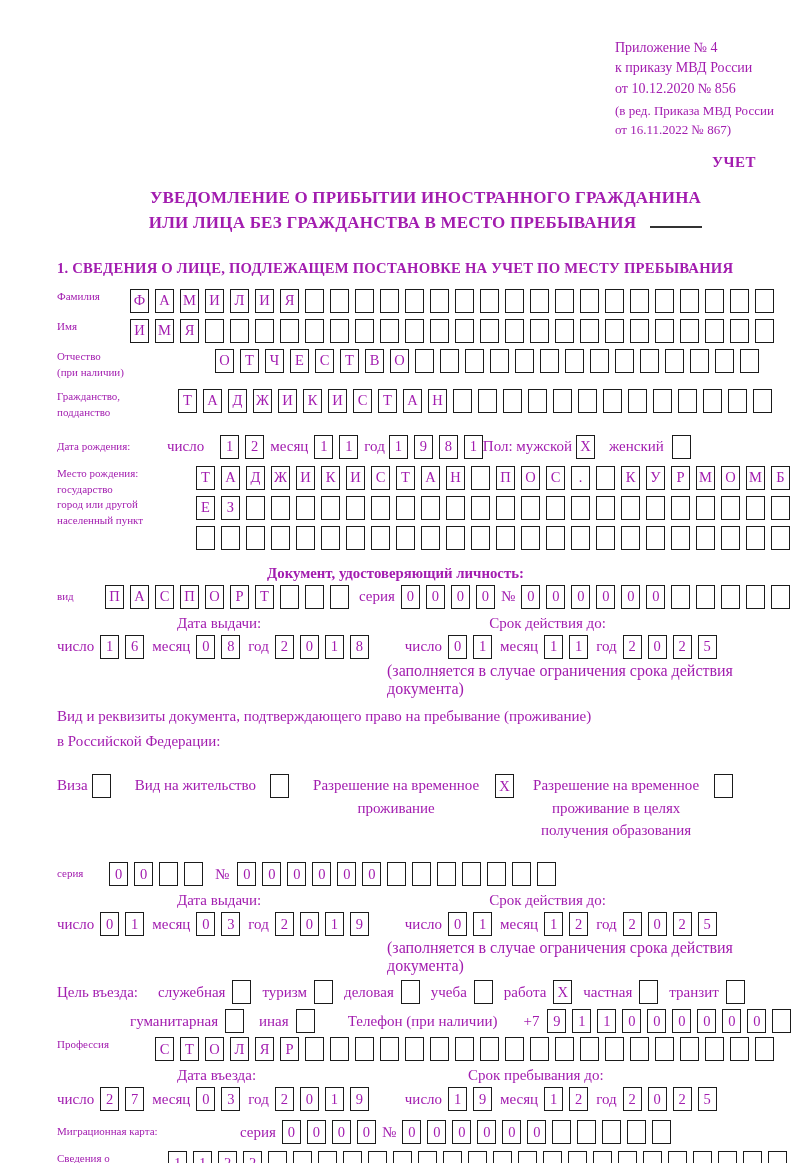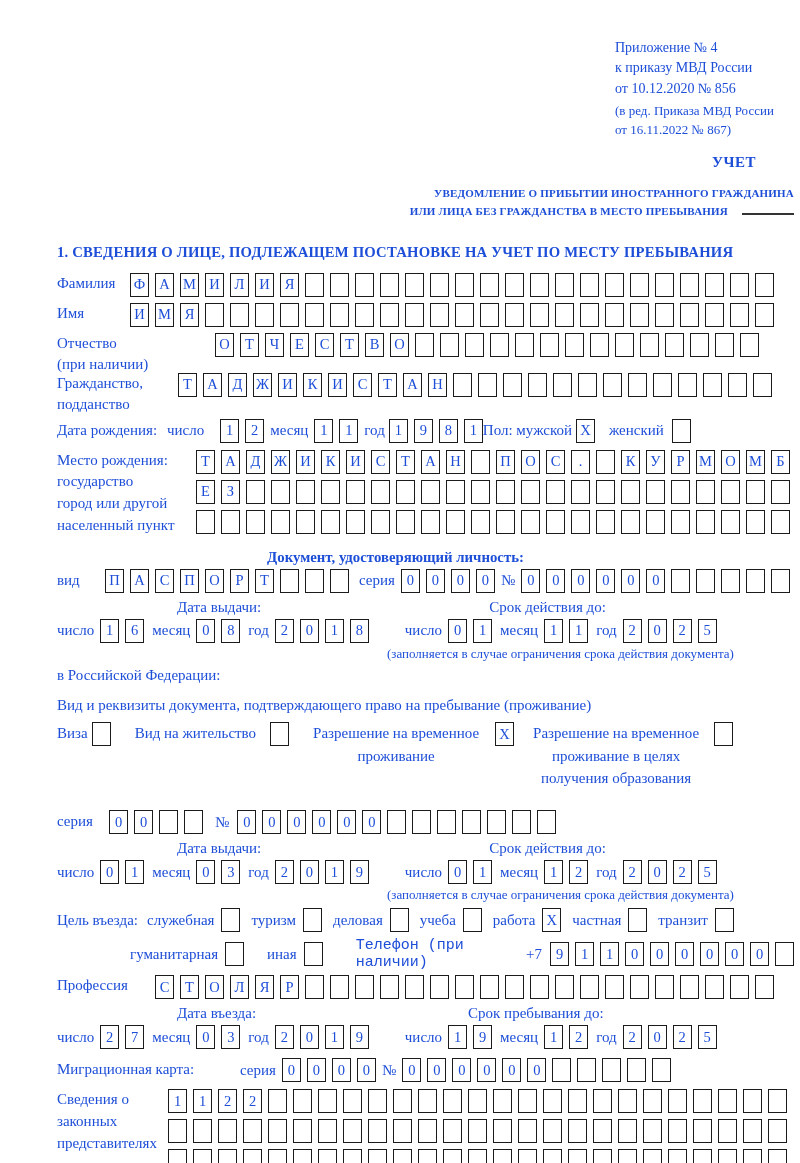--- a/index.html
+++ b/index.html
@@ -4,7 +4,7 @@
 <style>
   html,body { margin:0; padding:0; background:#fff; }
   .page {
-    position:relative; width:800px; height:1163px; background:#fff; color:#1d4ed8;
+    position:relative; width:800px; height:1163px; background:#fff; color:#a21caf;
     font-family:"Liberation Serif","DejaVu Serif",serif;
     box-sizing:border-box; padding:38px 6px 14px 57px; overflow:hidden;
   }

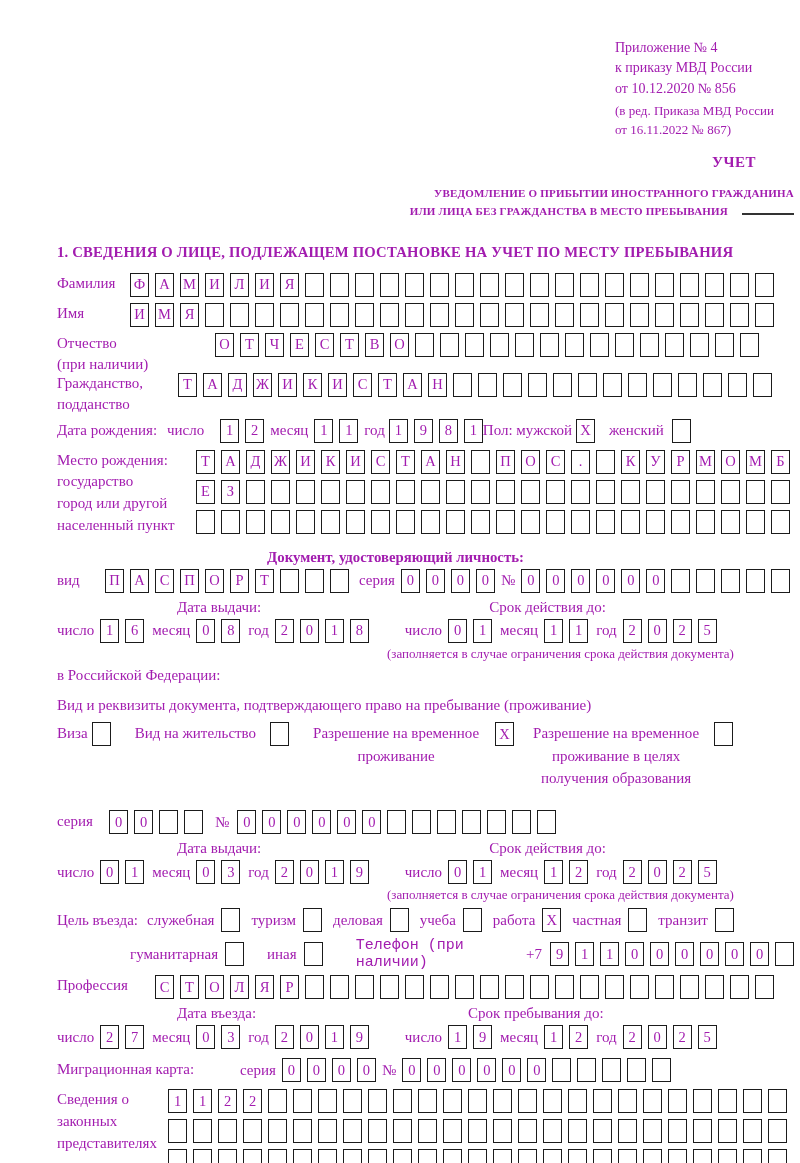--- a/index.html
+++ b/index.html
@@ -11,7 +11,7 @@
   .hdr-block { margin-left:558px; font-size:14px; line-height:1.45; }
   .hdr-rev   { margin-left:558px; font-size:13px; line-height:1.45; margin-top:3px; }
   .forma { text-align:right; padding-right:38px; font-weight:bold; font-size:15px; margin-top:14px; letter-spacing:.5px; }
-  .title { text-align:right; font-weight:bold; font-size:11px; line-height:1.5; margin-top:14px; letter-spacing:.2px; }
+  .title { text-align:center; font-weight:bold; font-size:17px; line-height:1.5; margin-top:14px; letter-spacing:.2px; }
   .blankline { display:inline-block; width:52px; border-bottom:2.5px solid #333; height:12px; margin-left:14px; }
   .sec-heading { font-weight:bold; font-size:14.7px; margin-top:24px; letter-spacing:.2px; }
 

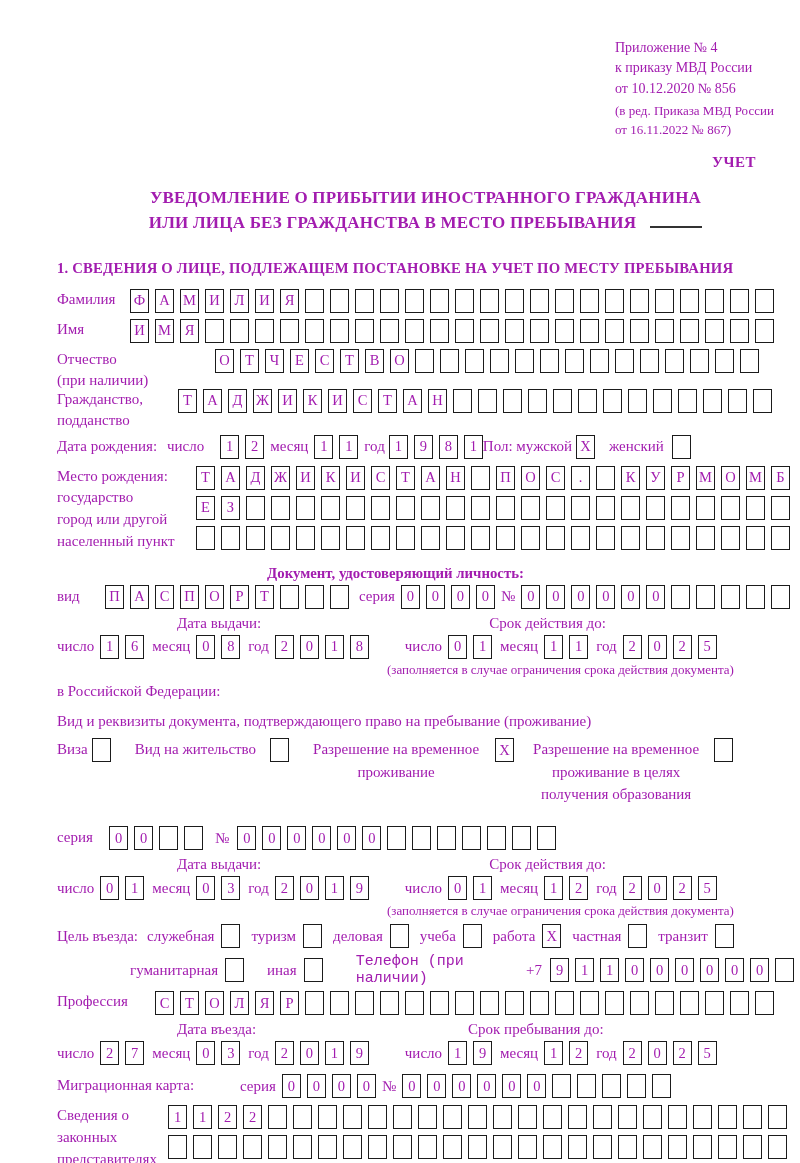--- a/index.html
+++ b/index.html
@@ -16,7 +16,7 @@
   .sec-heading { font-weight:bold; font-size:14.7px; margin-top:24px; letter-spacing:.2px; }
 
   .frow { display:flex; align-items:flex-start; margin-top:6px; }
-  .flabel { font-size:15px; line-height:1.45; flex:none; }
+  .flabel { font-size:11px; line-height:1.45; flex:none; }
   .w73{width:73px;} .w158{width:158px;font-family:Liberation Serif, serif;} .w121{width:121px;} .w139{width:139px;}
   .w48{width:48px;} .w98{width:98px;} .w111{width:111px;} .w183{width:183px;}
   .boxrow { display:flex; gap:6px; flex:none; }

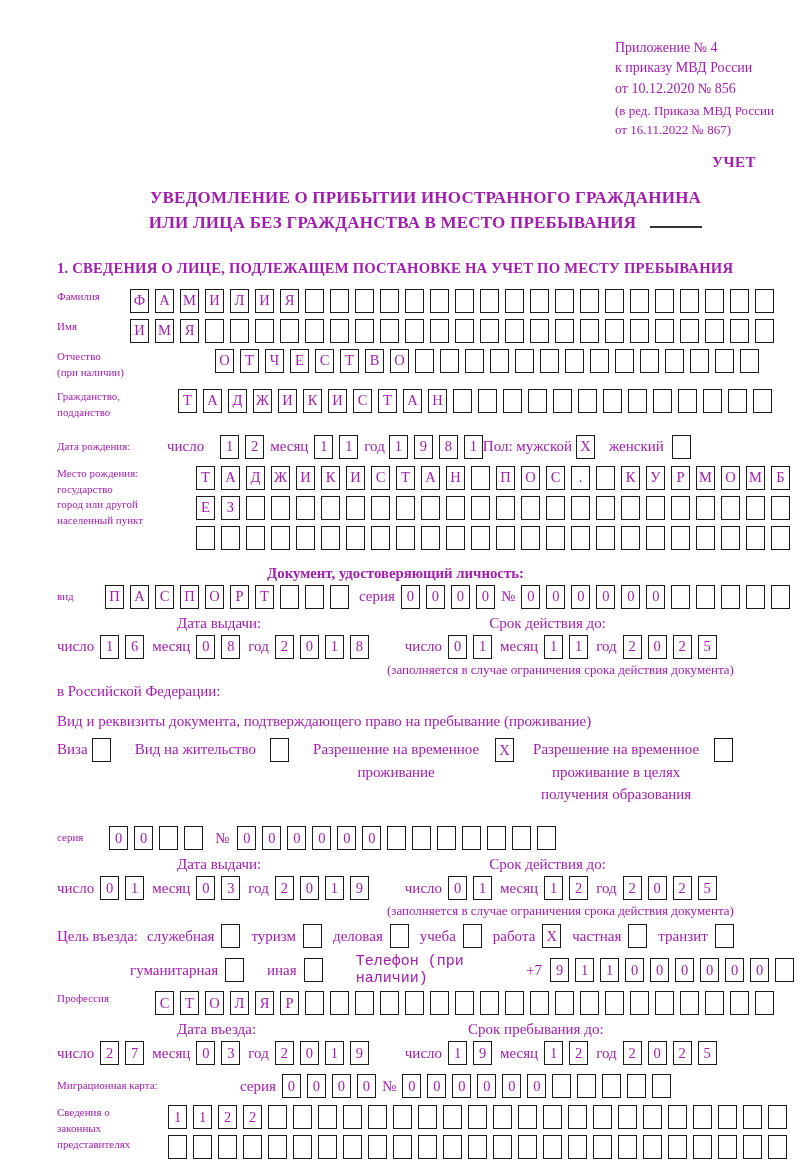--- a/index.html
+++ b/index.html
@@ -33,7 +33,7 @@
   .dgroup { display:flex; align-items:center; }
   .dgroup span.dl { font-size:15px; margin-right:6px; }
   .dgroup .boxrow { margin-right:8px; }
-  .note  { font-size:13px; margin-top:3px; margin-left:330px; }
+  .note  { font-size:16px; margin-top:3px; margin-left:330px; }
   .plain { font-size:15px; margin-top:7px; line-height:1.55; }
   .permitrow { display:flex; align-items:flex-start; margin-top:5px; font-size:15px; line-height:1.5; height:88px; }
   .permitrow .ctr { text-align:center; }

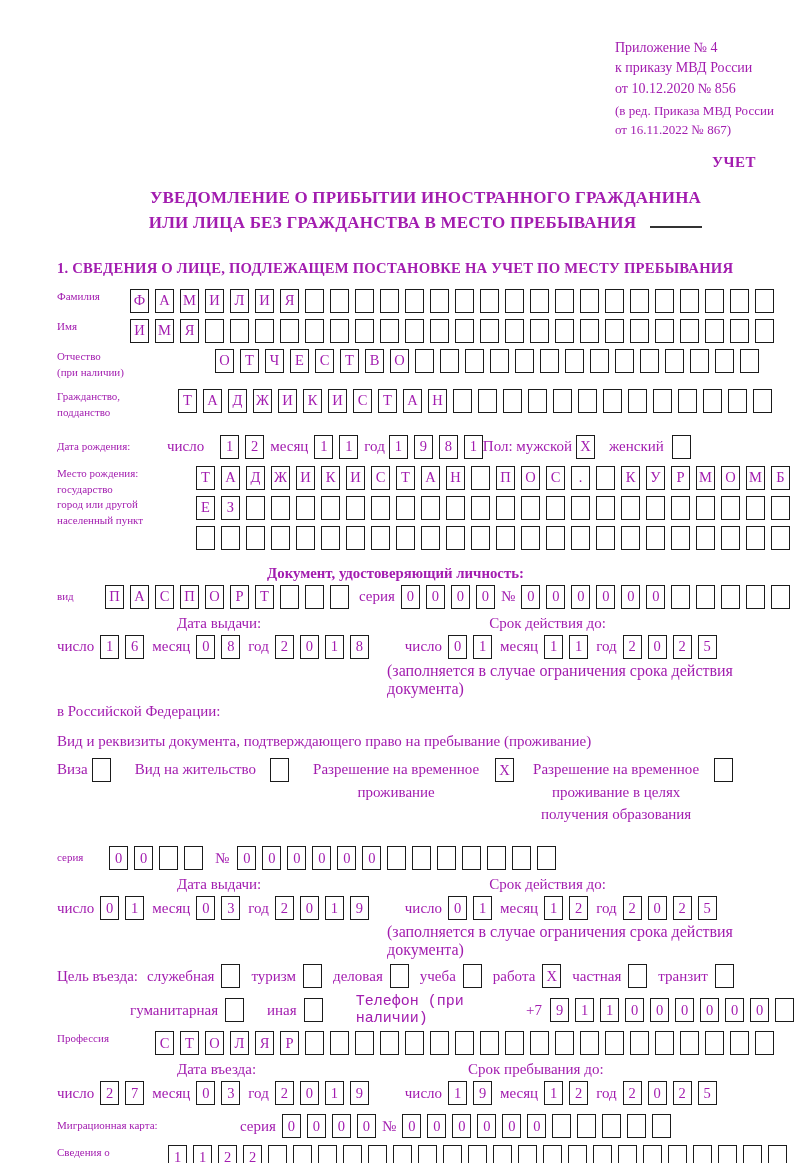--- a/index.html
+++ b/index.html
@@ -396,8 +396,8 @@
   </div>
   <div class="note">(заполняется в случае ограничения срока действия документа)</div>
 
+  <div class="plain">Вид и реквизиты документа, подтверждающего право на пребывание (проживание)</div>
   <div class="plain" style="margin-top:2px;">в Российской Федерации:</div>
-  <div class="plain">Вид и реквизиты документа, подтверждающего право на пребывание (проживание)</div>
 
   <div class="permitrow">
     <span>Виза</span>

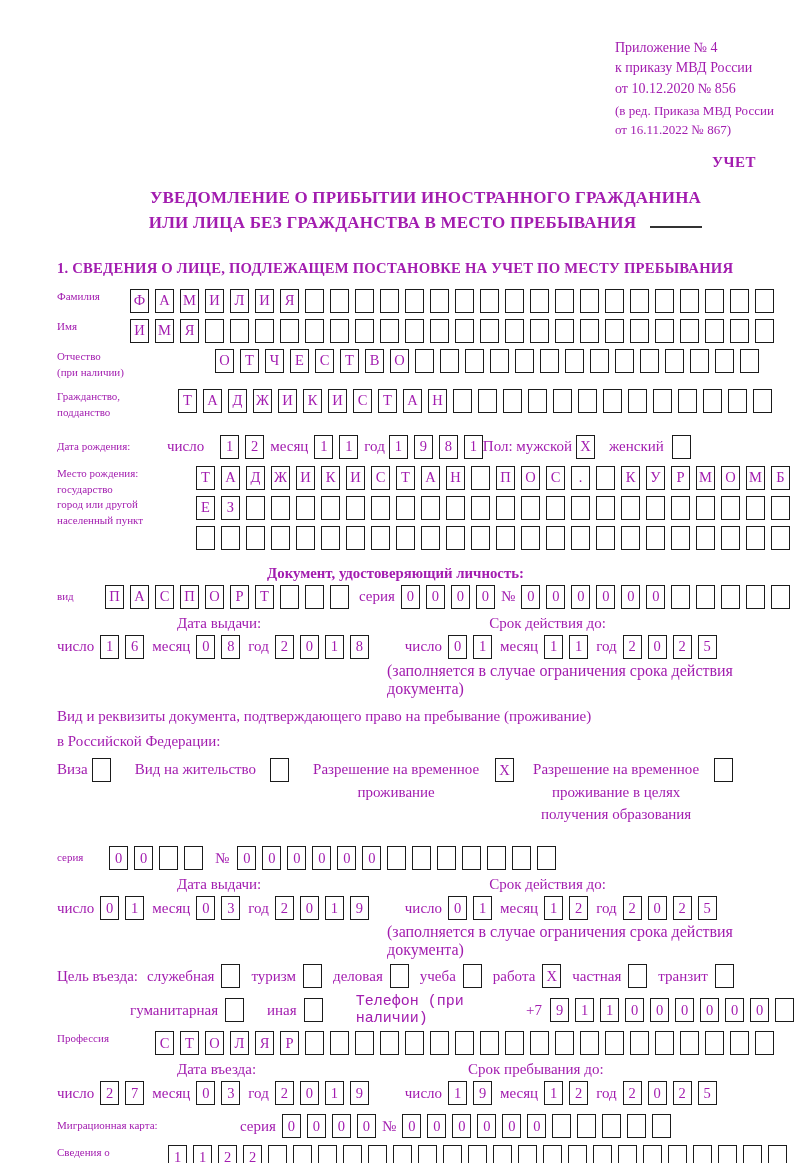--- a/index.html
+++ b/index.html
@@ -35,7 +35,7 @@
   .dgroup .boxrow { margin-right:8px; }
   .note  { font-size:16px; margin-top:3px; margin-left:330px; }
   .plain { font-size:15px; margin-top:7px; line-height:1.55; }
-  .permitrow { display:flex; align-items:flex-start; margin-top:5px; font-size:15px; line-height:1.5; height:88px; }
+  .permitrow { display:flex; align-items:flex-start; margin-top:21px; font-size:15px; line-height:1.5; height:88px; }
   .permitrow .ctr { text-align:center; }
   .optrow { display:flex; align-items:center; font-size:15px; margin-top:5px; }
   .opt { display:flex; align-items:center; margin-right:11px;text-align:center; }

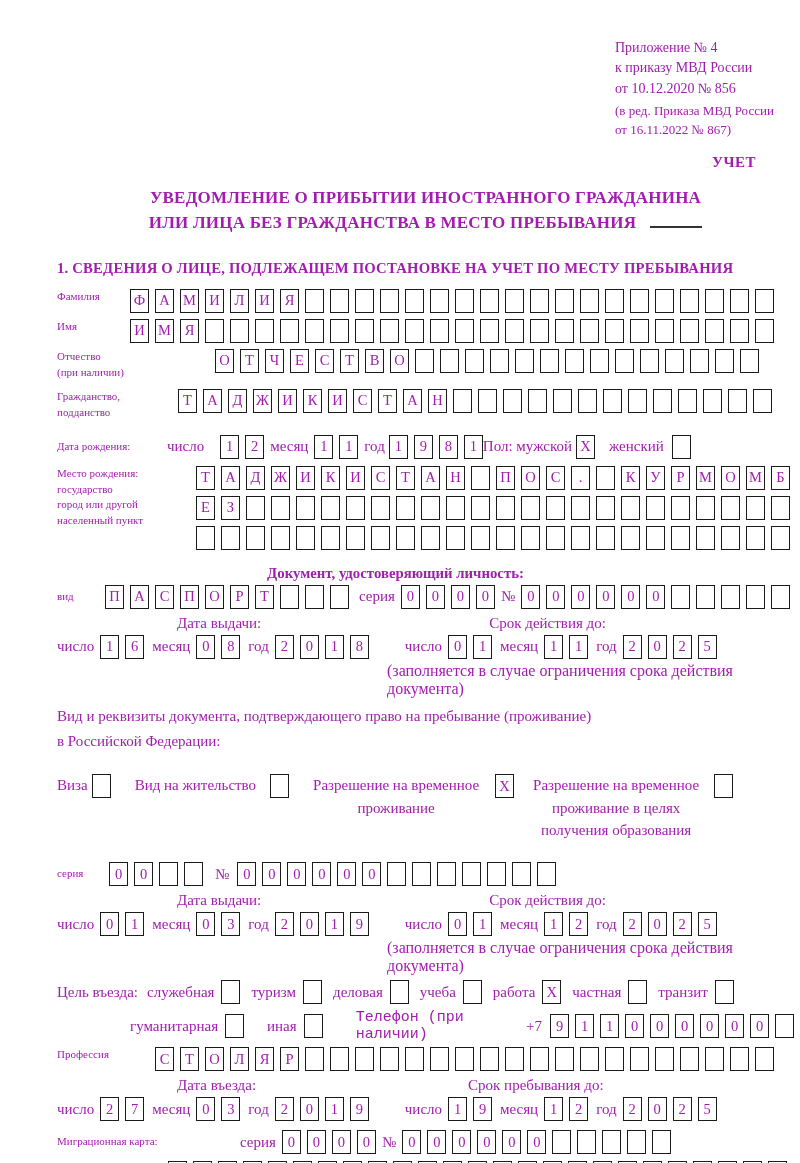--- a/index.html
+++ b/index.html
@@ -498,7 +498,7 @@
   <div class="note">(заполняется в случае ограничения срока действия документа)</div>
 
   <div class="optrow">
-    <span style="margin-right:9px;">Цель въезда:</span>
+    <span style="margin-right:20px;">Цель въезда:</span>
     <span class="opt">
       <span>служебная</span>
       <span class="boxrow">

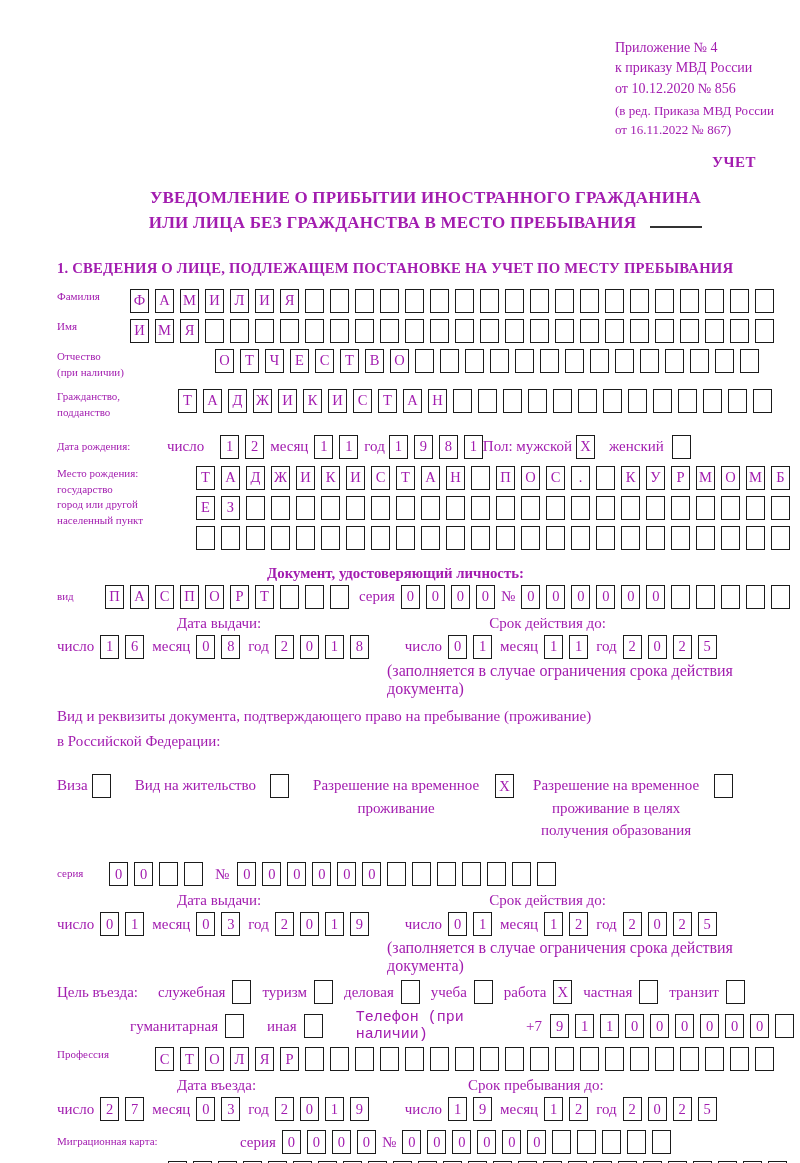--- a/index.html
+++ b/index.html
@@ -550,7 +550,7 @@
           <span class="cell"></span>
         </span>
     </span>
-    <span class="opt" style="margin-left:12px;">
+    <span class="opt" style="margin-left:4px;">
       <span>иная</span>
       <span class="boxrow">
           <span class="cell"></span>

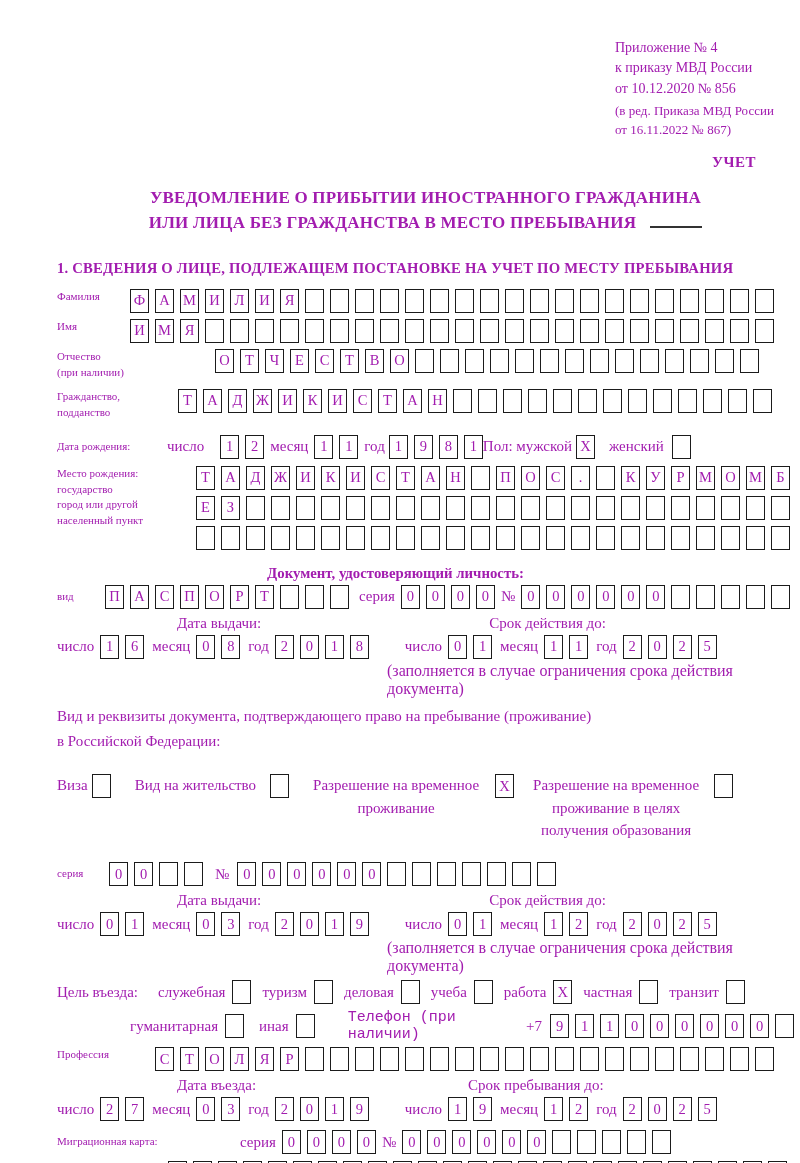--- a/index.html
+++ b/index.html
@@ -556,7 +556,7 @@
           <span class="cell"></span>
         </span>
     </span>
-    <span style="margin-left:22px;font-family:Liberation Mono, monospace;">Телефон (при наличии)</span>
+    <span style="margin-left:22px;">Телефон (при наличии)</span>
     <span style="margin-left:26px; margin-right:8px;">+7</span>
     <span class="boxrow">
         <span class="cell">9</span>

